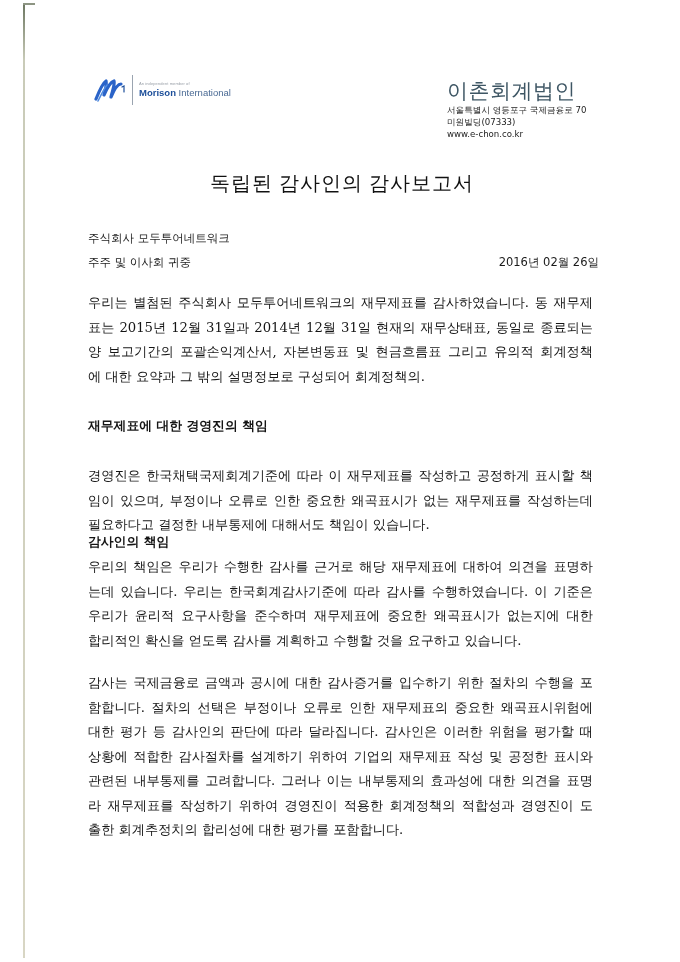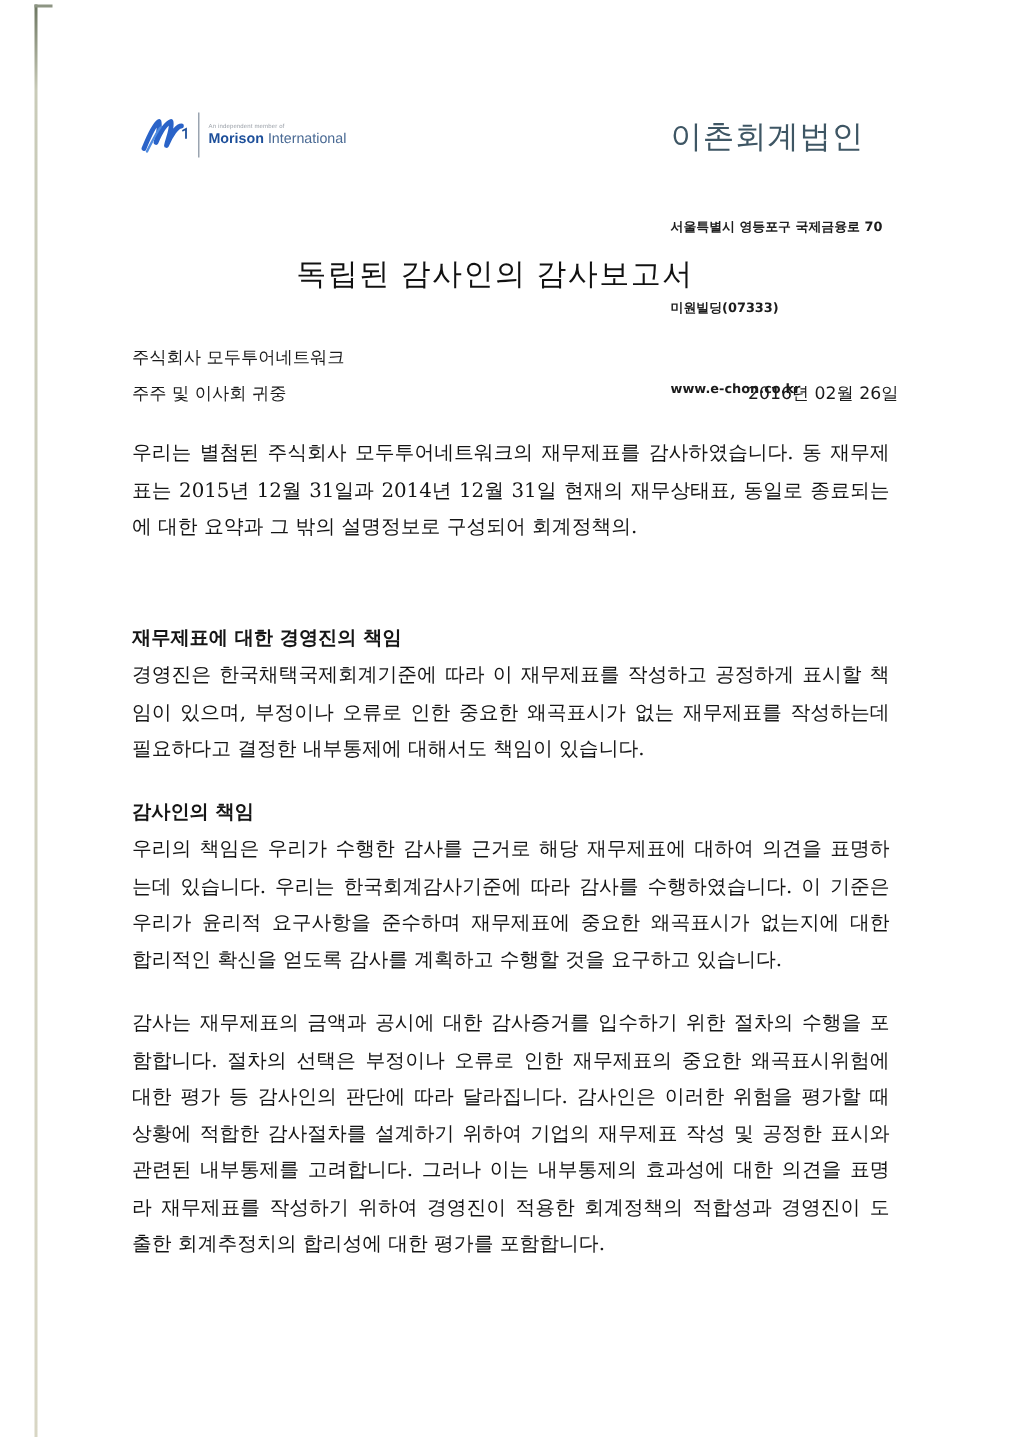--- a/index.html
+++ b/index.html
@@ -99,11 +99,10 @@
   .firm-addr {
     font-size: 8.6px;
     line-height: 12px;
-    font-weight: bold;
+    font-weight: normal;
     color: #1c1c1c;
     font-family: "DejaVu Sans", sans-serif;
     white-space: nowrap;
-    margin-top: 42px;
   }
 
   

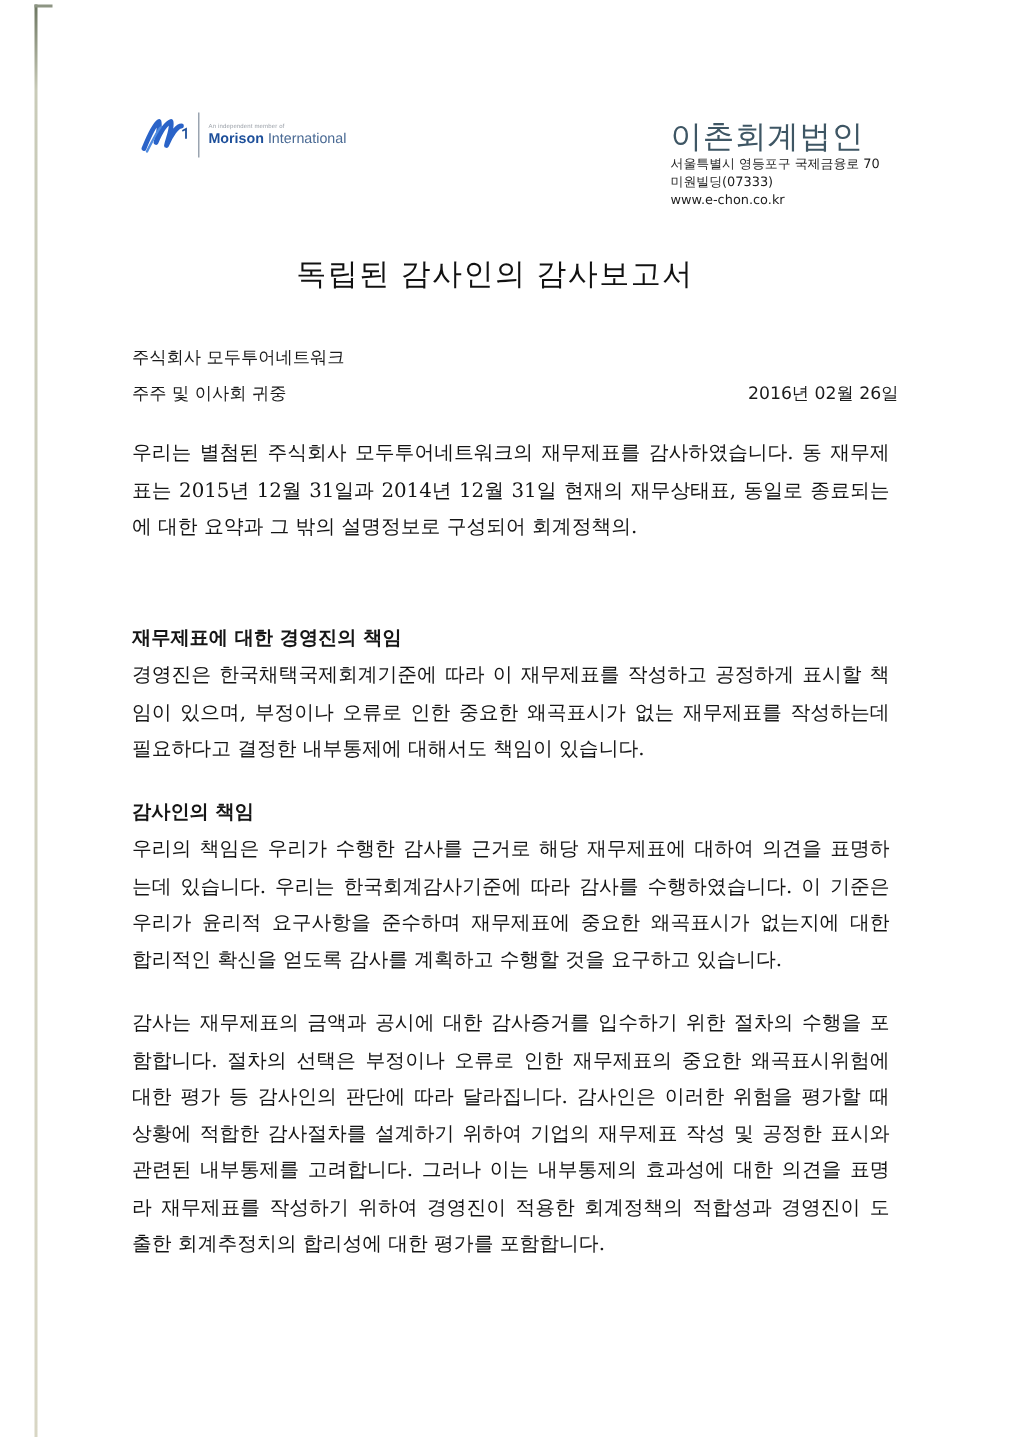--- a/index.html
+++ b/index.html
@@ -108,11 +108,11 @@
   
   .title {
     position: absolute;
-    left: 0;
+    left: 12px;
     top: 170px;
     width: 660px;
     text-align: center;
-    font-family: Liberation Sans, sans-serif;
+    font-family: Liberation Serif, serif;
     font-size: 20px;
     line-height: 26px;
     letter-spacing: 1px;

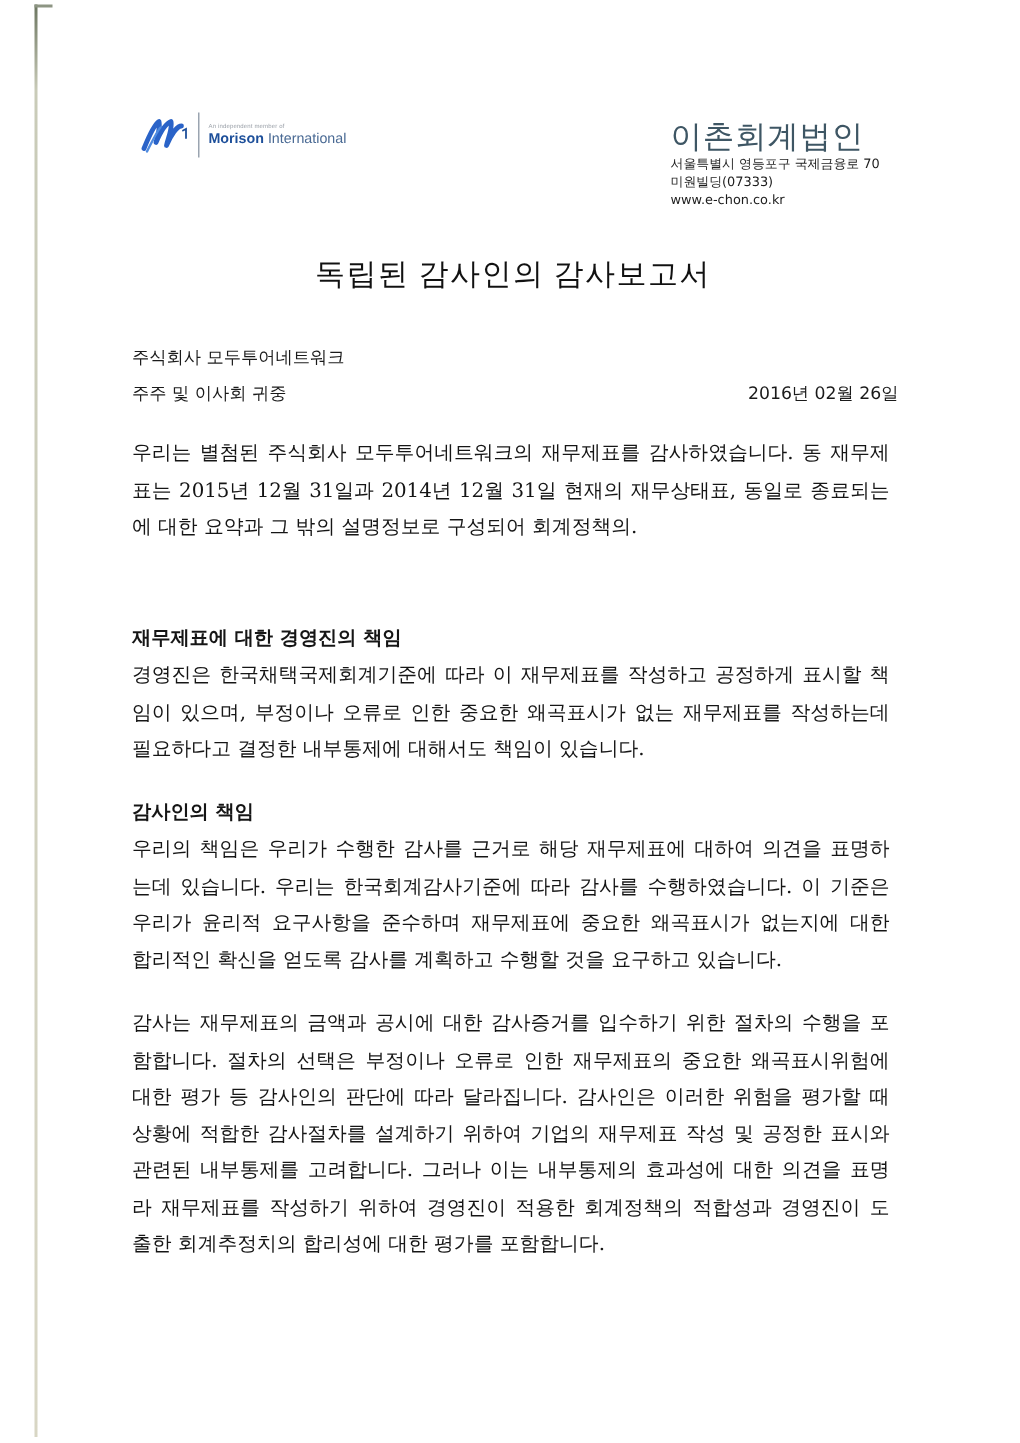--- a/index.html
+++ b/index.html
@@ -203,6 +203,7 @@
 <div class="body-text" style="top:291px;">
   <span class="line">우리는 별첨된 주식회사 모두투어네트워크의 재무제표를 감사하였습니다. 동 재무제</span>
   <span class="line">표는 2015년 12월 31일과 2014년 12월 31일 현재의 재무상태표, 동일로 종료되는</span>
+  <span class="line">양 보고기간의 포괄손익계산서, 자본변동표 및 현금흐름표 그리고 유의적 회계정책</span>
   <span class="line last">에 대한 요약과 그 밖의 설명정보로 구성되어 회계정책의.</span>
 </div>
 

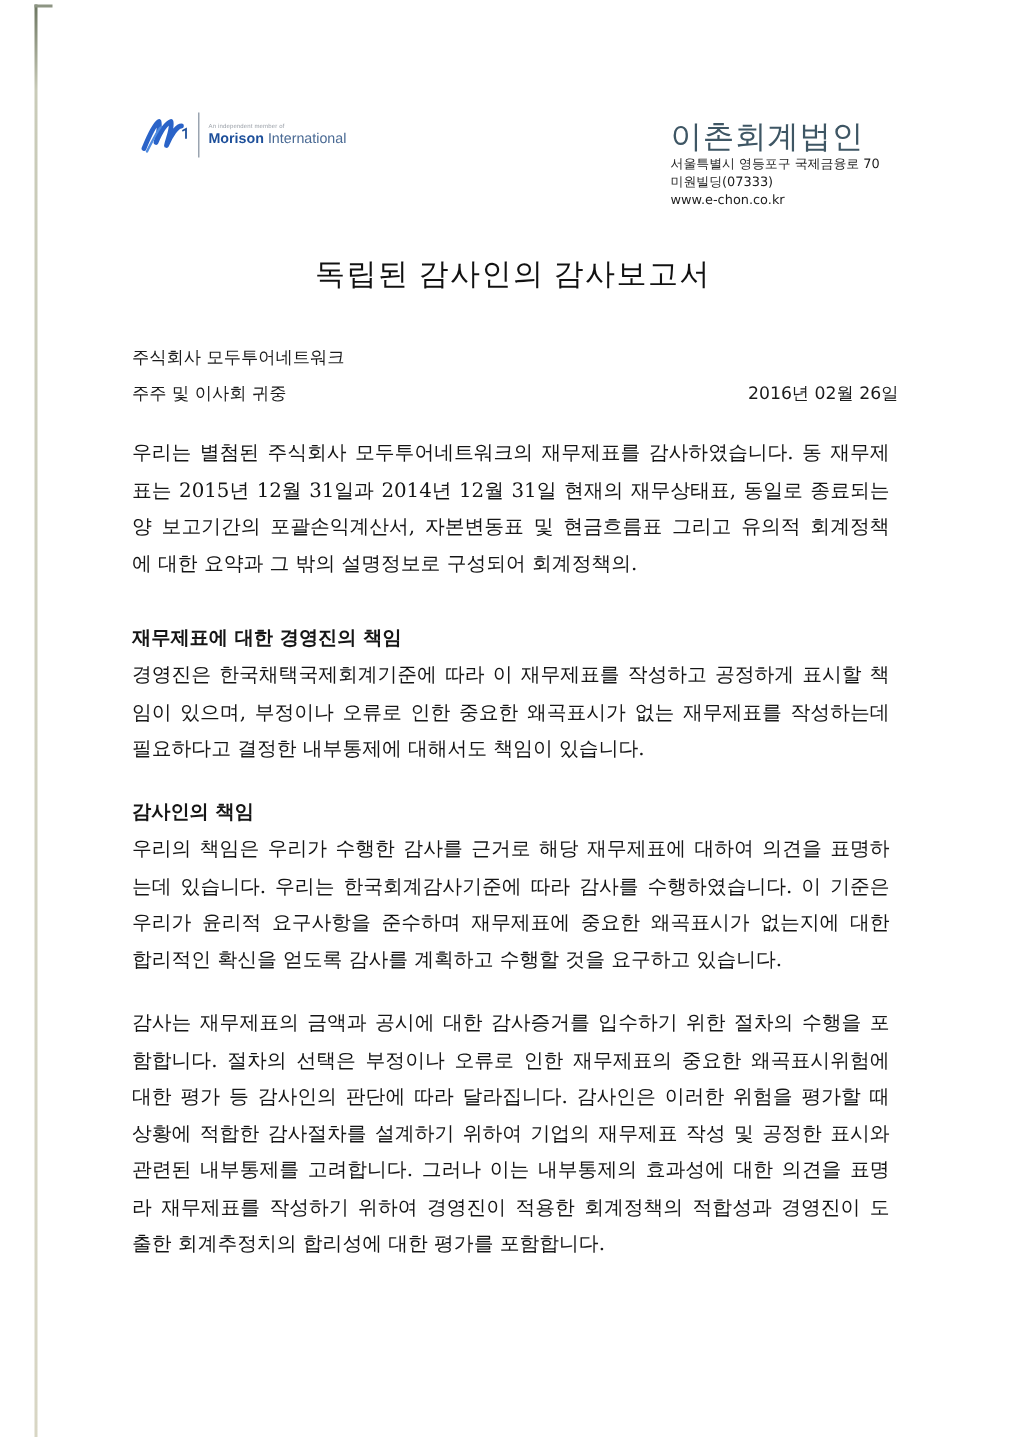--- a/index.html
+++ b/index.html
@@ -208,7 +208,7 @@
 </div>
 
 <div class="section-heading" style="top:417px;text-align:right;">재무제표에 대한 경영진의 책임</div>
-<div class="body-text" style="top:439px;">
+<div class="body-text" style="top:464px;">
   <span class="line">경영진은 한국채택국제회계기준에 따라 이 재무제표를 작성하고 공정하게 표시할 책</span>
   <span class="line">임이 있으며, 부정이나 오류로 인한 중요한 왜곡표시가 없는 재무제표를 작성하는데</span>
   <span class="line last">필요하다고 결정한 내부통제에 대해서도 책임이 있습니다.</span>

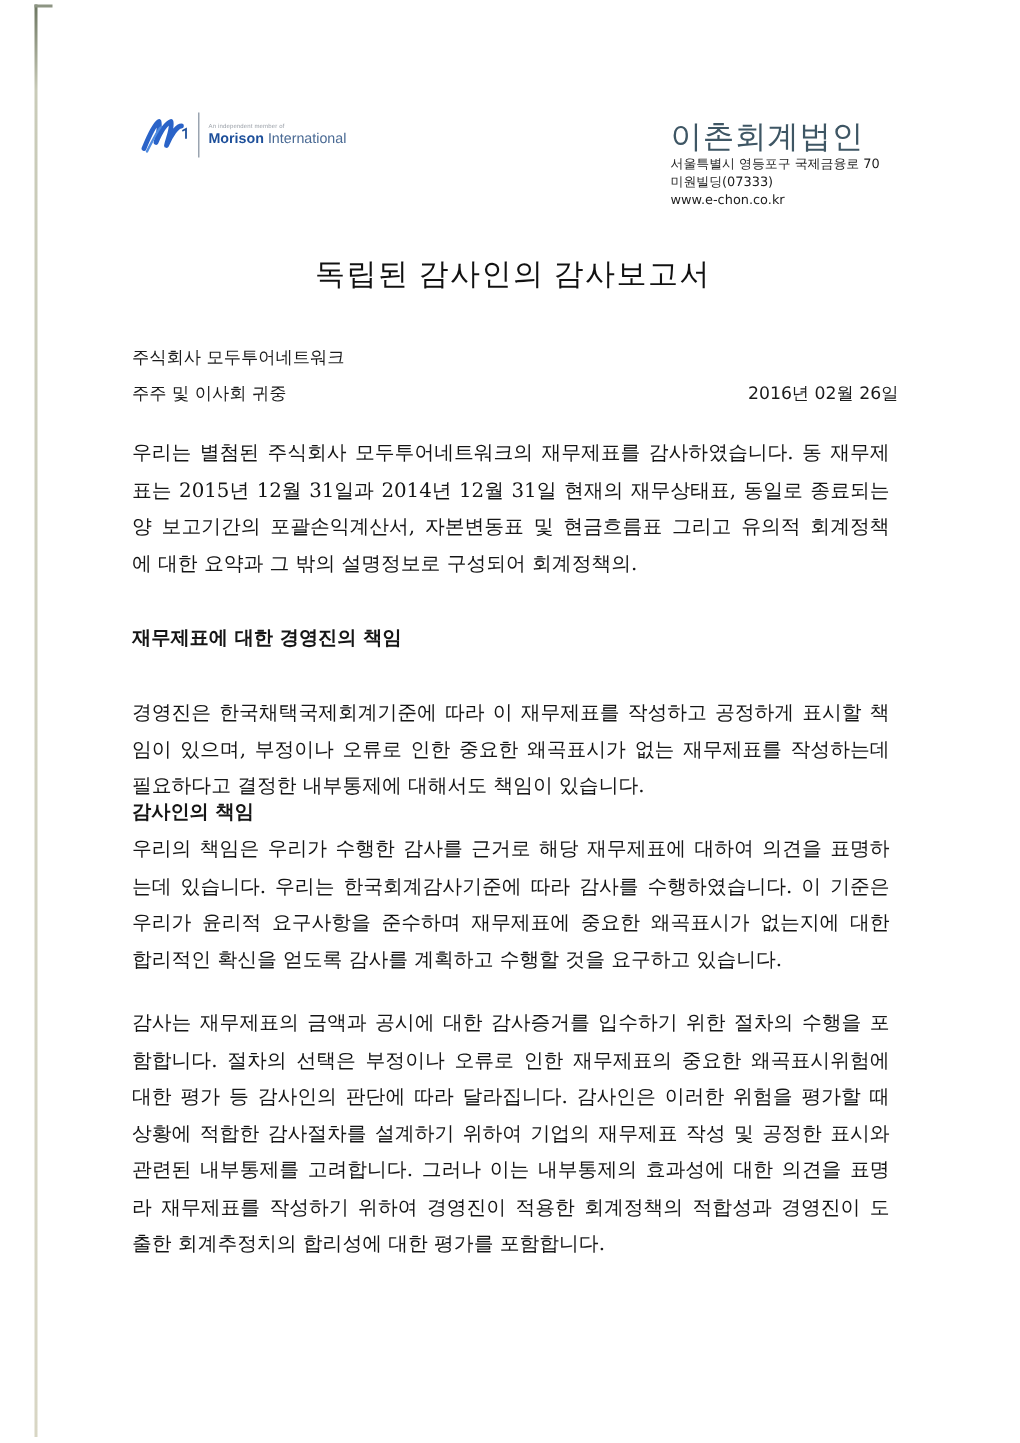--- a/index.html
+++ b/index.html
@@ -223,7 +223,7 @@
 </div>
 
 <div class="body-text" style="top:671px;">
-  <span class="line">감사는 재무제표의 금액과 공시에 대한 감사증거를 입수하기 위한 절차의 수행을 포</span>
+  <span class="line">감사는 국제금융로 금액과 공시에 대한 감사증거를 입수하기 위한 절차의 수행을 포</span>
   <span class="line">함합니다. 절차의 선택은 부정이나 오류로 인한 재무제표의 중요한 왜곡표시위험에</span>
   <span class="line">대한 평가 등 감사인의 판단에 따라 달라집니다. 감사인은 이러한 위험을 평가할 때</span>
   <span class="line">상황에 적합한 감사절차를 설계하기 위하여 기업의 재무제표 작성 및 공정한 표시와</span>

